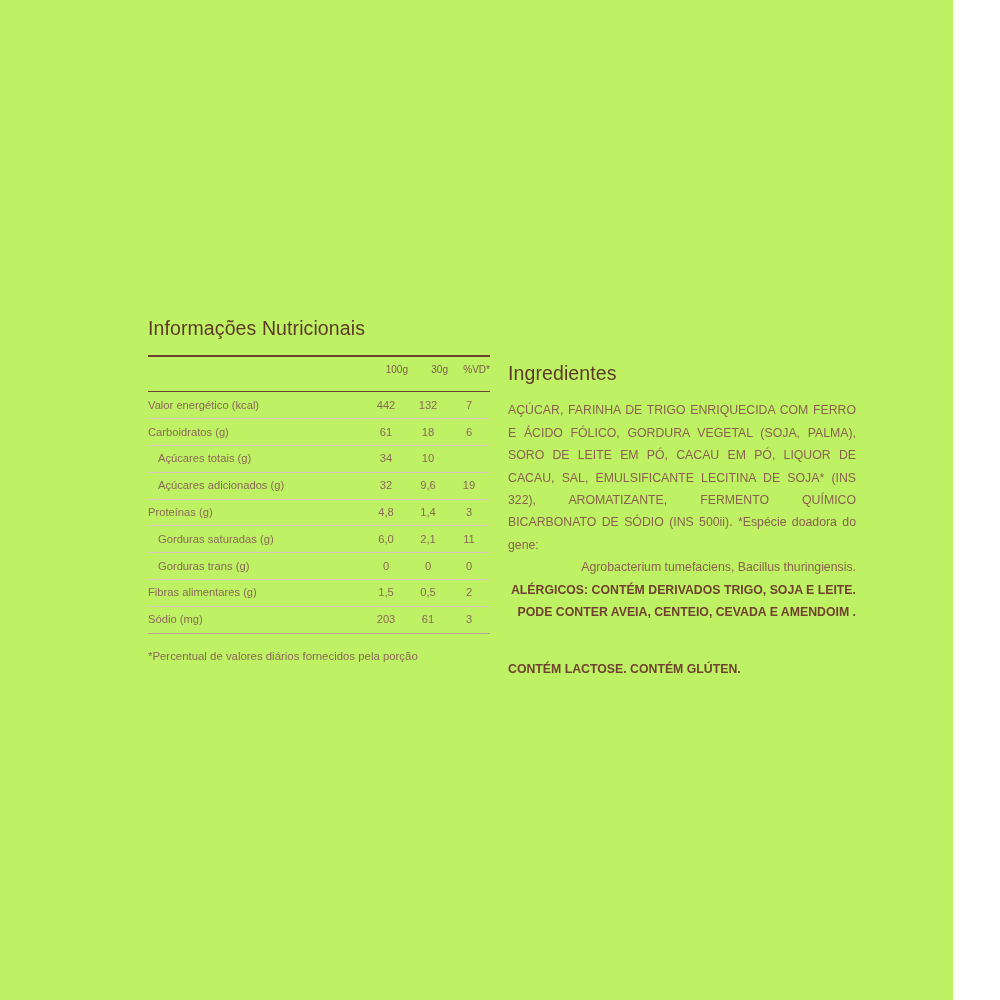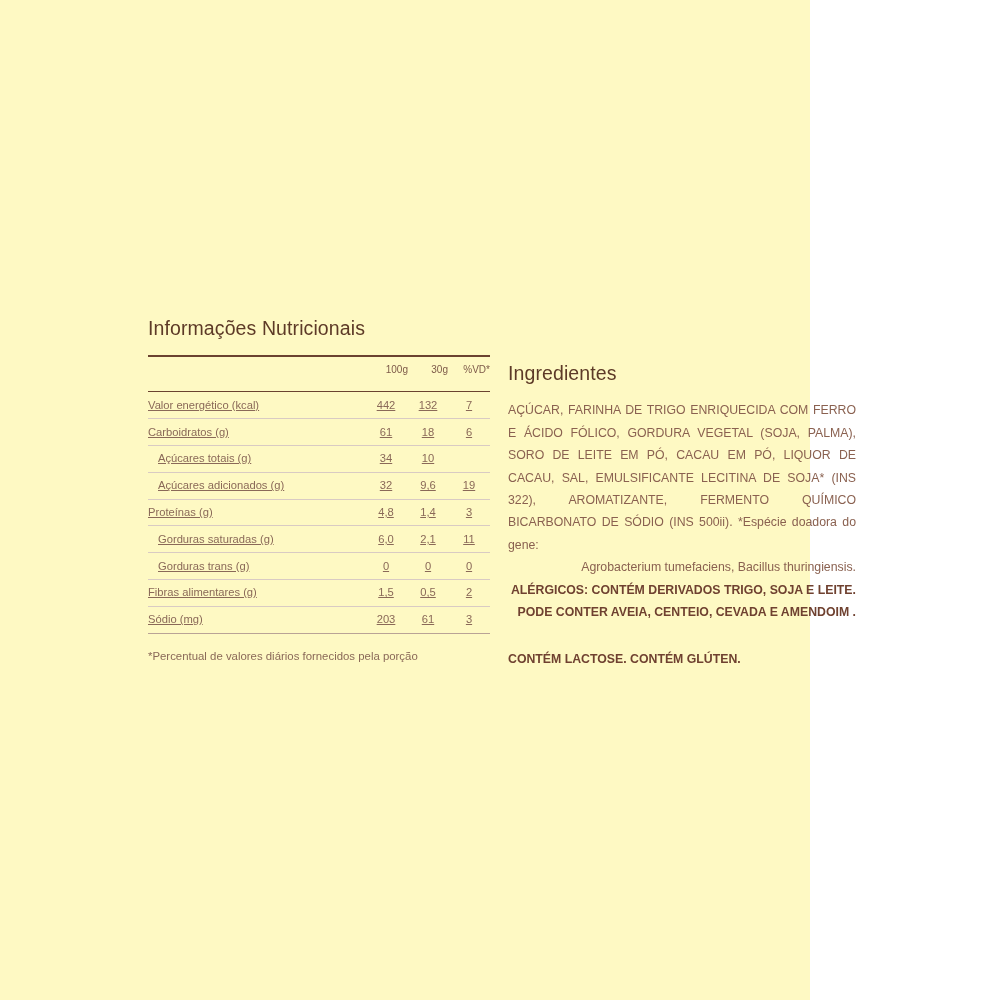--- a/index.html
+++ b/index.html
@@ -20,9 +20,9 @@
     position: absolute;
     left: 0;
     top: 0;
-    width: 810px;
+    width: 953px;
     height: 1000px;
-    background: #fef9c3;
+    background: #bef264;
   }
 
   

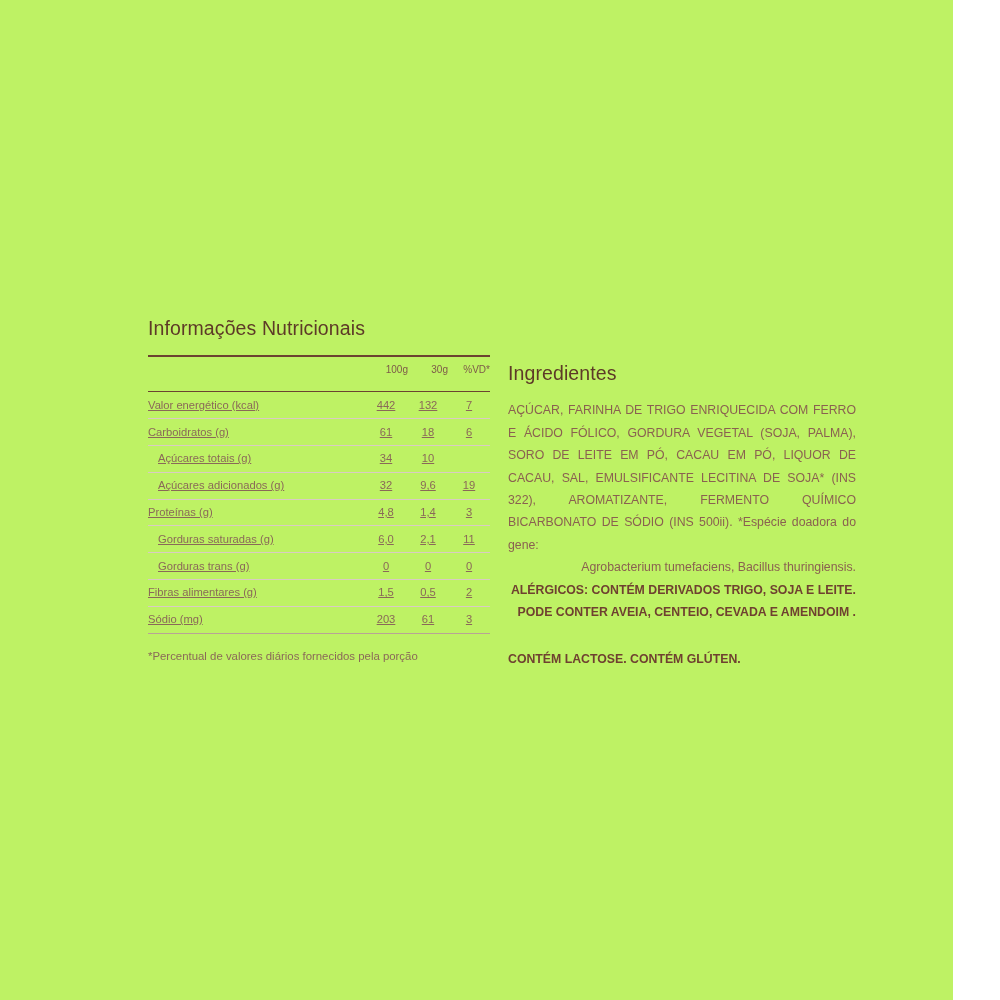--- a/index.html
+++ b/index.html
@@ -78,7 +78,6 @@
   tr.data-row td {
     height: 25.8px;
     border-bottom: 1px solid #d9cbc3;
-    text-decoration: underline;
   }
   tr.data-row:last-child td {
     border-bottom: 1.2px solid #b9a396;

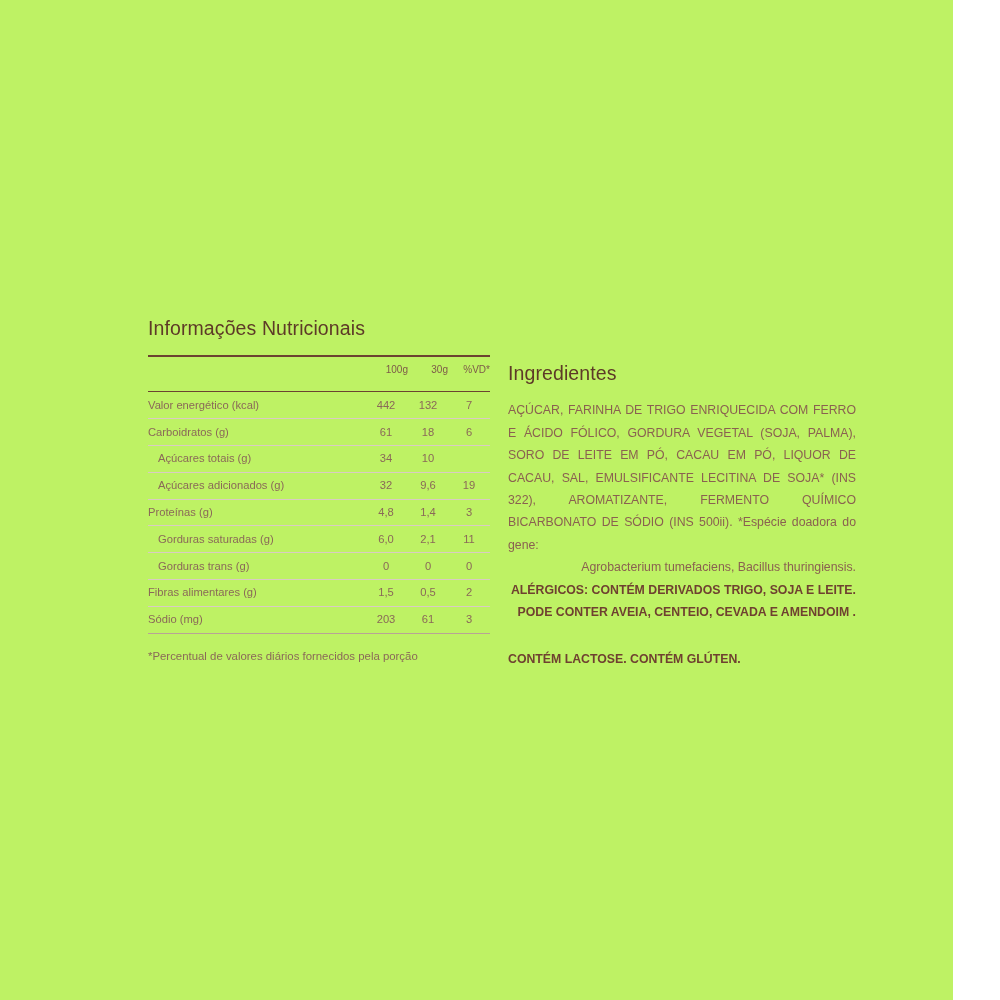--- a/index.html
+++ b/index.html
@@ -150,7 +150,7 @@
     color: #6f4130;
     font-weight: bold;
     text-align: left;
-    margin: 24px 0 0 0;
+    margin: 34px 0 0 0;
   }
 </style>
 </head>

